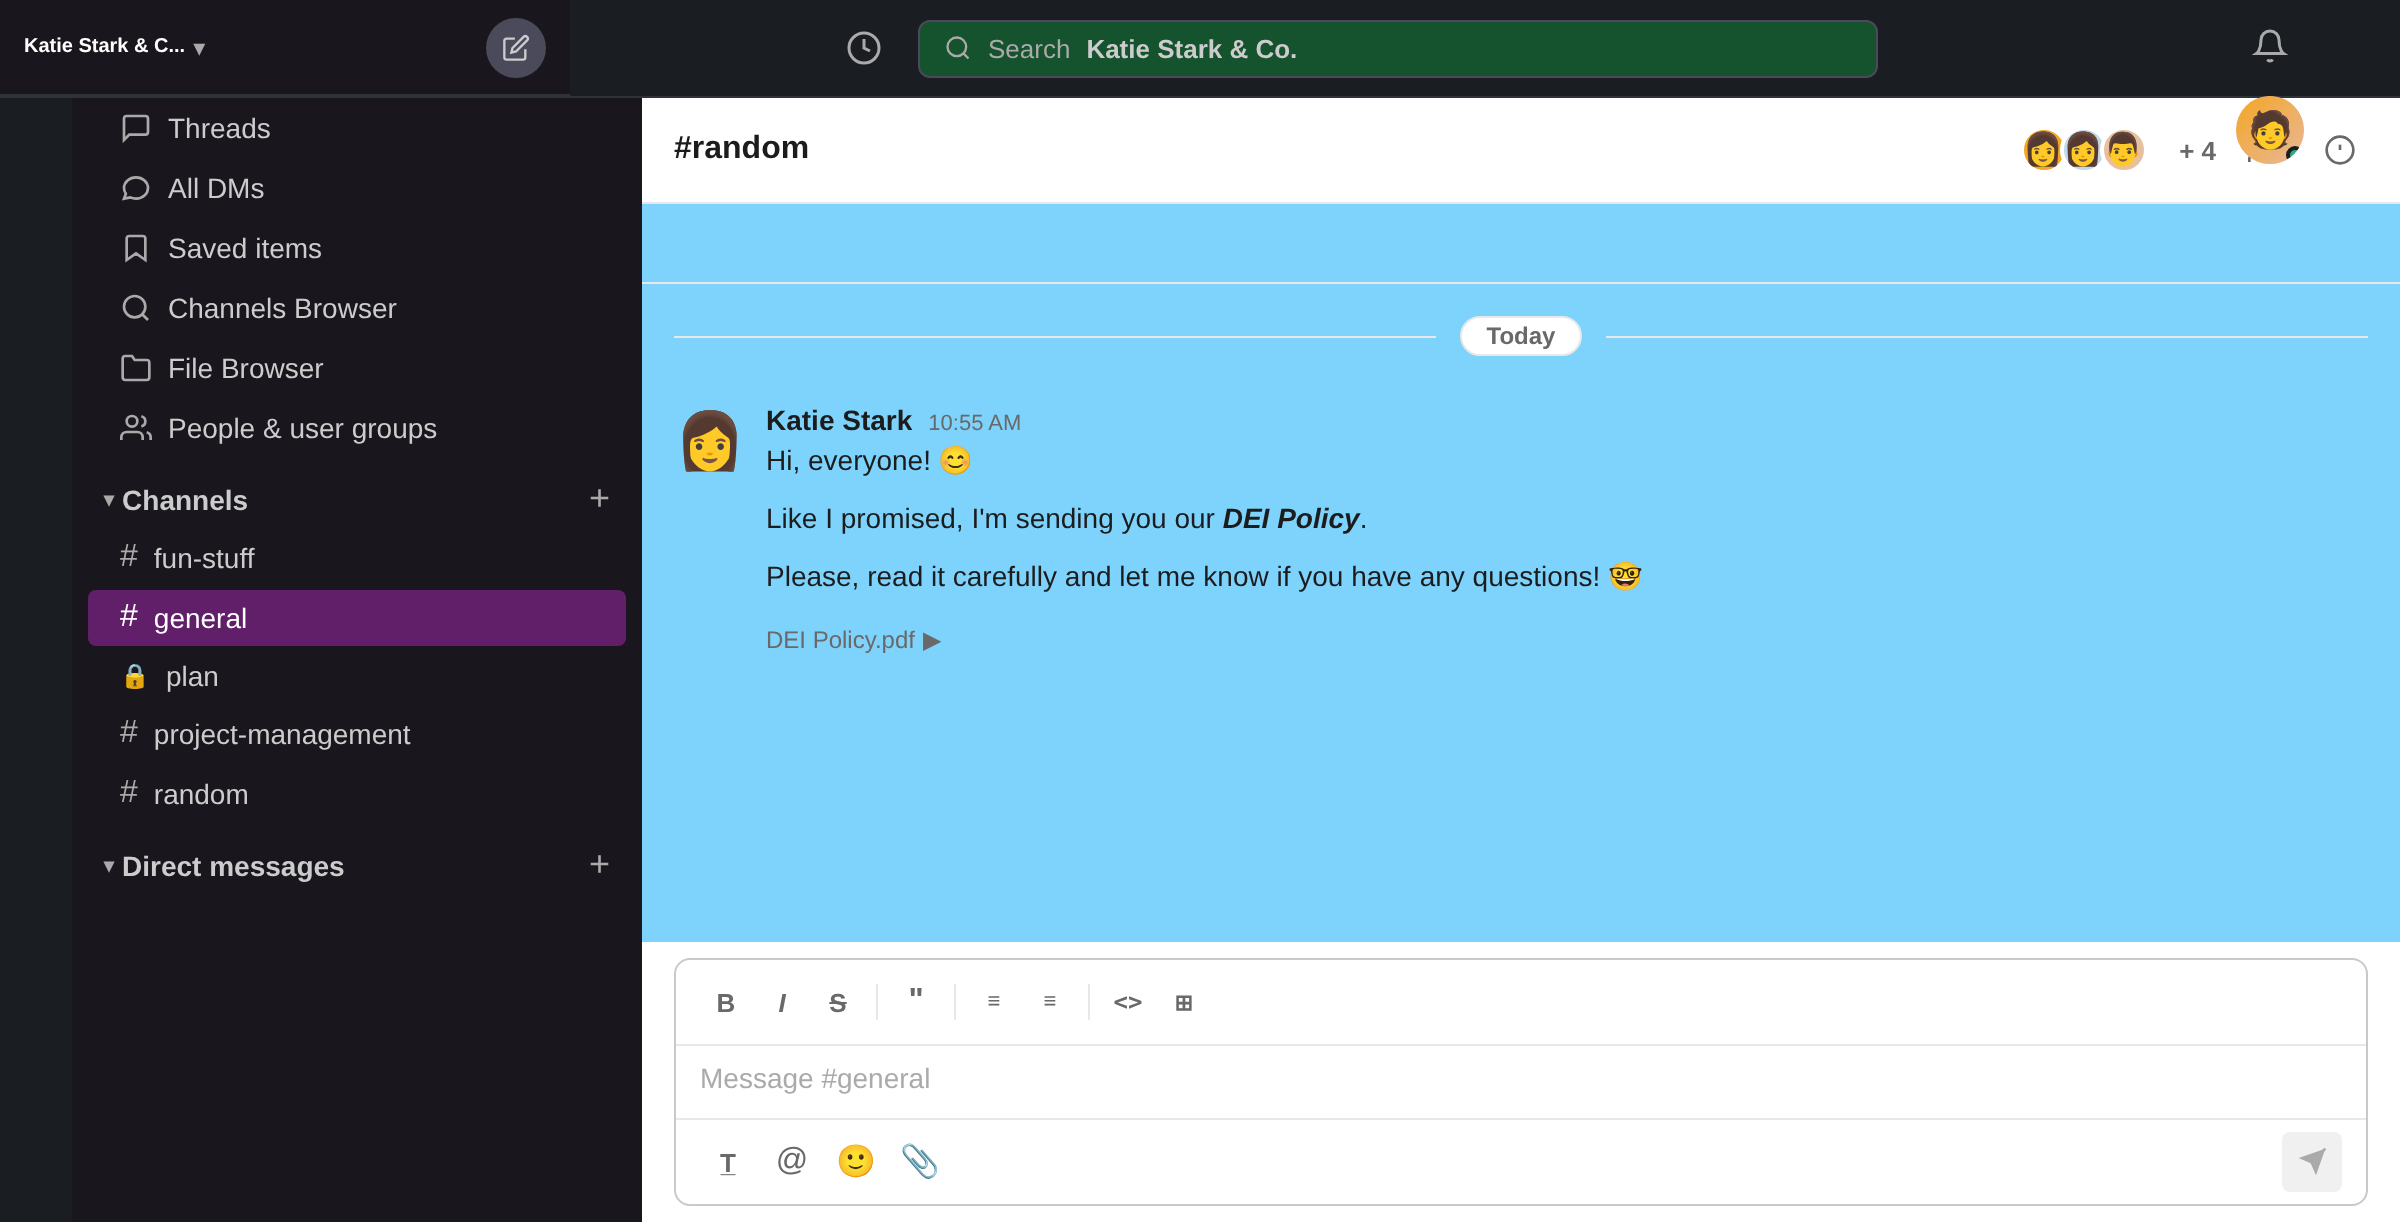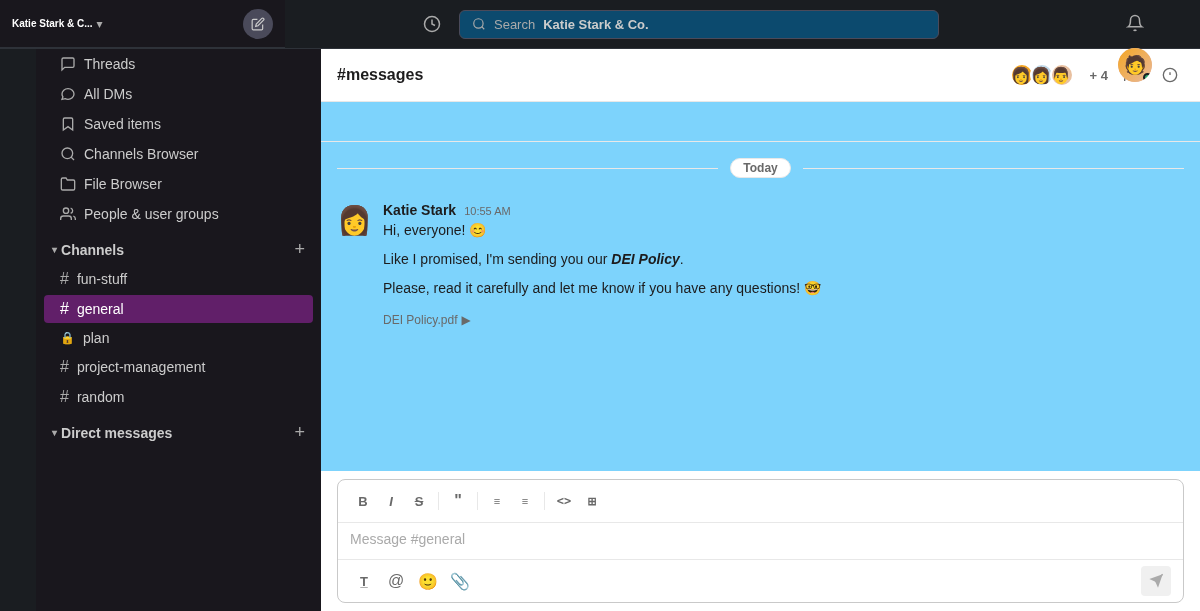--- a/index.html
+++ b/index.html
@@ -37,7 +37,7 @@
     }
     .history-btn svg { width: 18px; height: 18px; stroke: #aaa; fill: none; }
     .search-bar {
-      display: flex; align-items: center; background: #0c4a6e;
+      display: flex; align-items: center; background: #14532d;
       border-radius: 6px; padding: 6px 12px; gap: 8px;
       width: 480px; cursor: pointer; border: 1px solid #4a4a5a;
     }

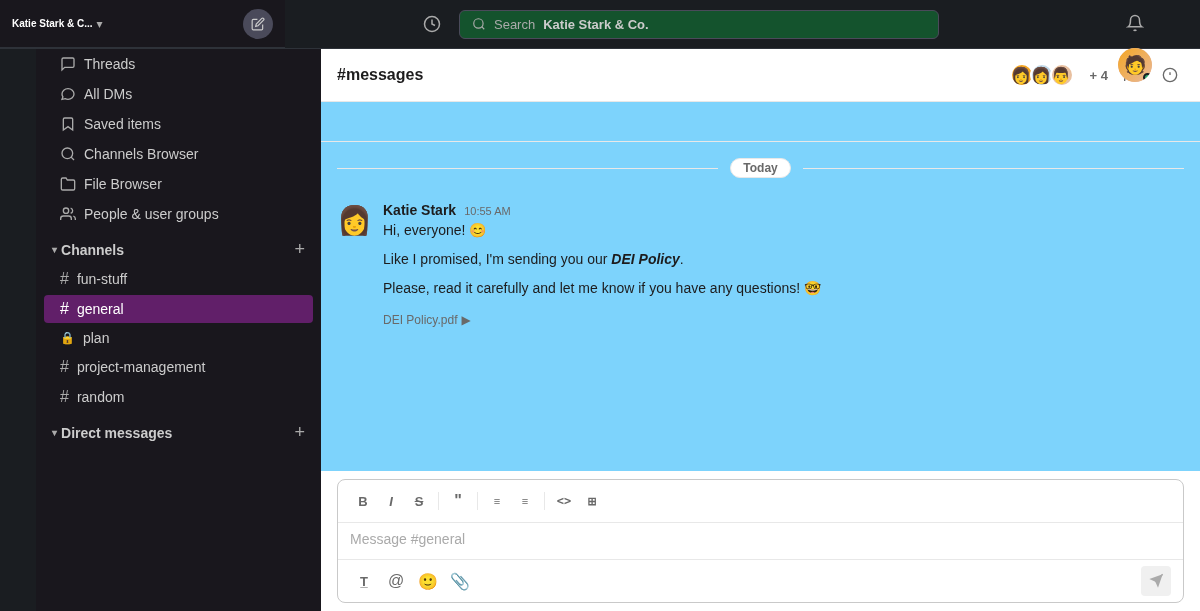--- a/index.html
+++ b/index.html
@@ -320,7 +320,7 @@
   <div class="chat-area">
 
     <div class="chat-header">
-      <span class="chat-title">#messages</span>
+      <span class="chat-title">#random</span>
       <div class="chat-header-right">
         <div class="member-avatars">
           <div class="member-avatar" style="background:#f5a623;font-size:16px;">👩</div>

